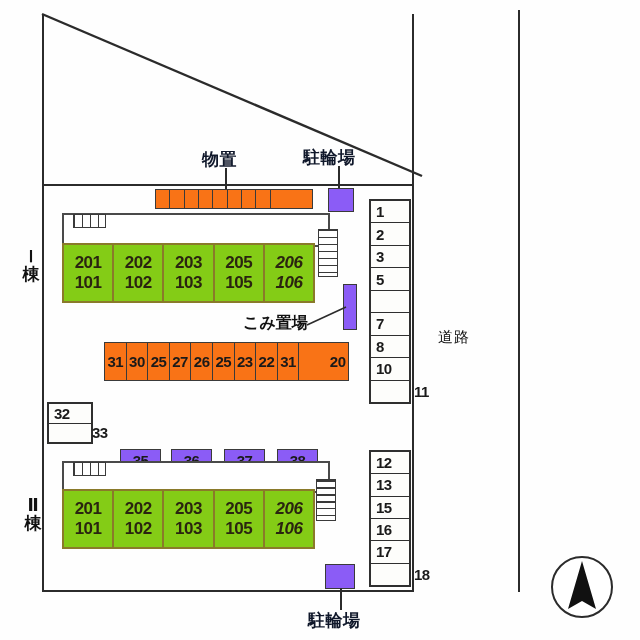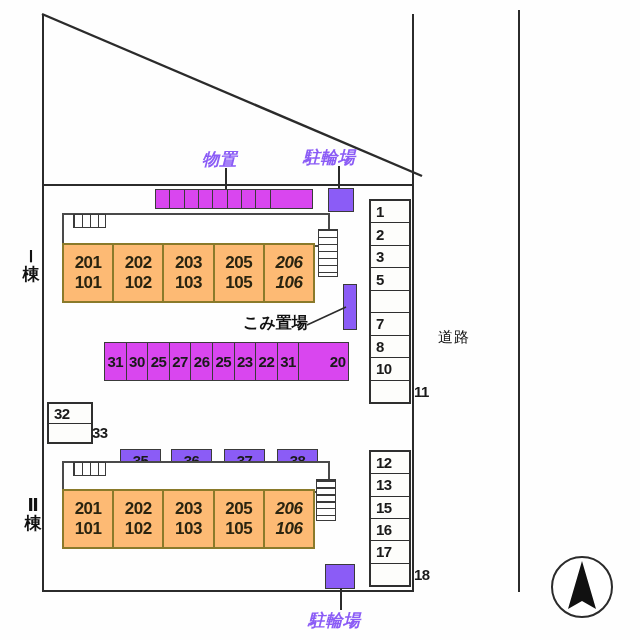--- a/index.html
+++ b/index.html
@@ -45,8 +45,8 @@
      repeating-linear-gradient(to bottom,#3a3a3a 0 1.5px,#ffffff 1.5px 7px);}
 
   
-  .lab{font-size:17px;font-weight:700;color:#8b5cf6;white-space:nowrap;
-       letter-spacing:0.5px;font-style:italic;}
+  .lab{font-size:17px;font-weight:700;color:#0f172a;white-space:nowrap;
+       letter-spacing:0.5px;}
   .lab-sm{font-size:16px;font-weight:700;color:#111;white-space:nowrap;}
   .lab-v{font-size:17px;font-weight:700;color:#111;
          width:18px;text-align:center;line-height:1.05;}

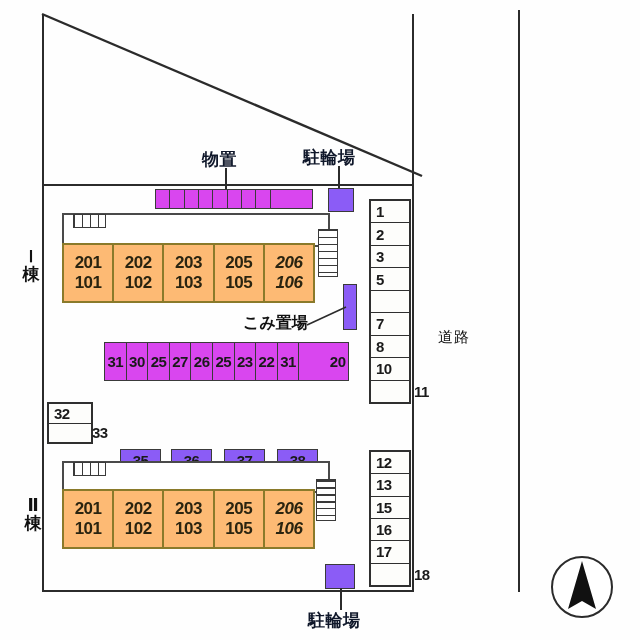--- a/index.html
+++ b/index.html
@@ -31,7 +31,7 @@
 
   
   .bldg-outline{border:2px solid #4a4a4a;background:#ffffff;}
-  .bldg-units{display:flex;border:2px solid #8a7a2a;background:#fdba74;}
+  .bldg-units{display:flex;border:2px solid #8a7a2a;background:#84cc16;}
   .unit{flex:1 1 0;border-right:2px solid #8a7a2a;
         display:flex;flex-direction:column;align-items:center;justify-content:center;
         font-size:17px;font-weight:700;color:#2a2410;line-height:1.15;letter-spacing:-0.5px;}

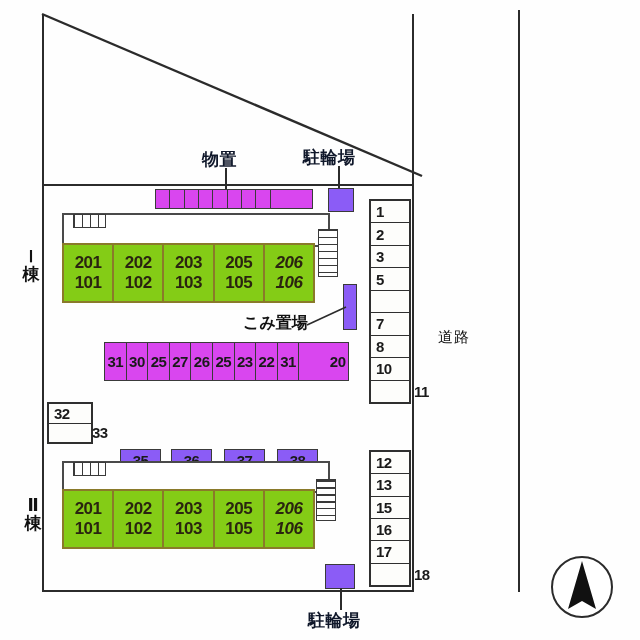--- a/index.html
+++ b/index.html
@@ -16,7 +16,7 @@
          font-size:15px;font-weight:700;letter-spacing:-0.5px;}
 
   
-  .strip{border:1.8px solid #3a3a3a;background:#d946ef;display:flex;}
+  .strip{border:1.8px solid #3a3a3a;background:#f97316;display:flex;}
   .strip > .cell{flex:1 1 0;border-right:1.5px solid #3a3a3a;
        display:flex;align-items:center;justify-content:center;
        font-size:15px;font-weight:700;letter-spacing:-0.5px;}

